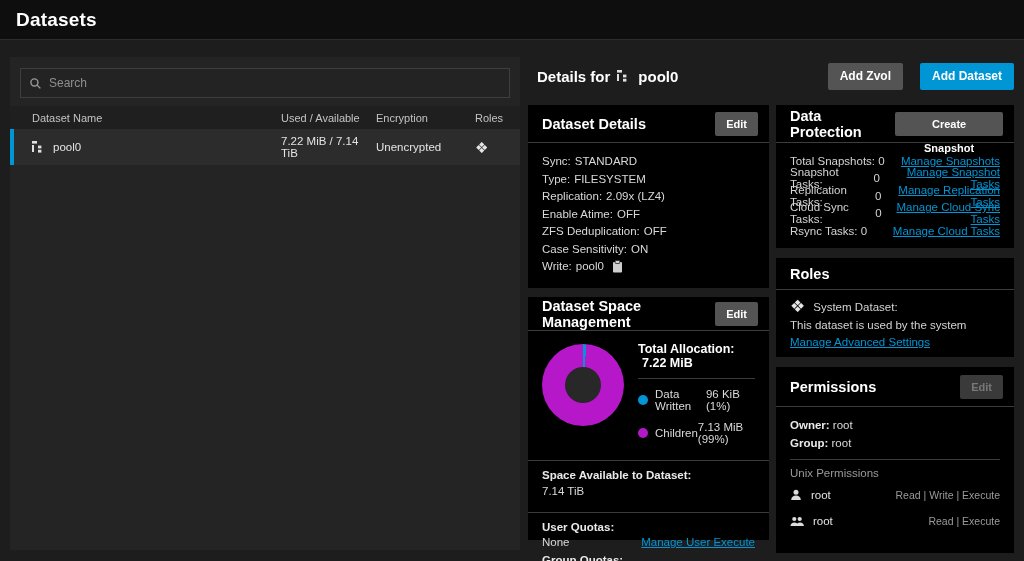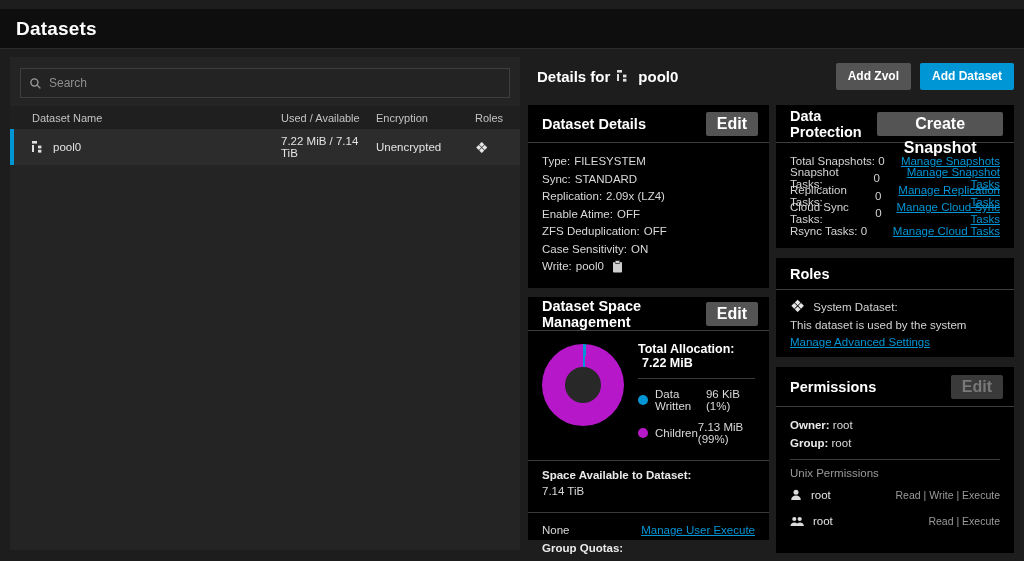--- a/index.html
+++ b/index.html
@@ -12,7 +12,7 @@
   }
   
   .topbar {
-    position:absolute; left:0; top:9px; width:1024px; height:40px;
+    position:absolute; left:0; top:0; width:1024px; height:40px;
     background:#0e0e0e; border-bottom:1px solid #2c2c2c;
     display:flex; align-items:center; padding:0 16px;
   }

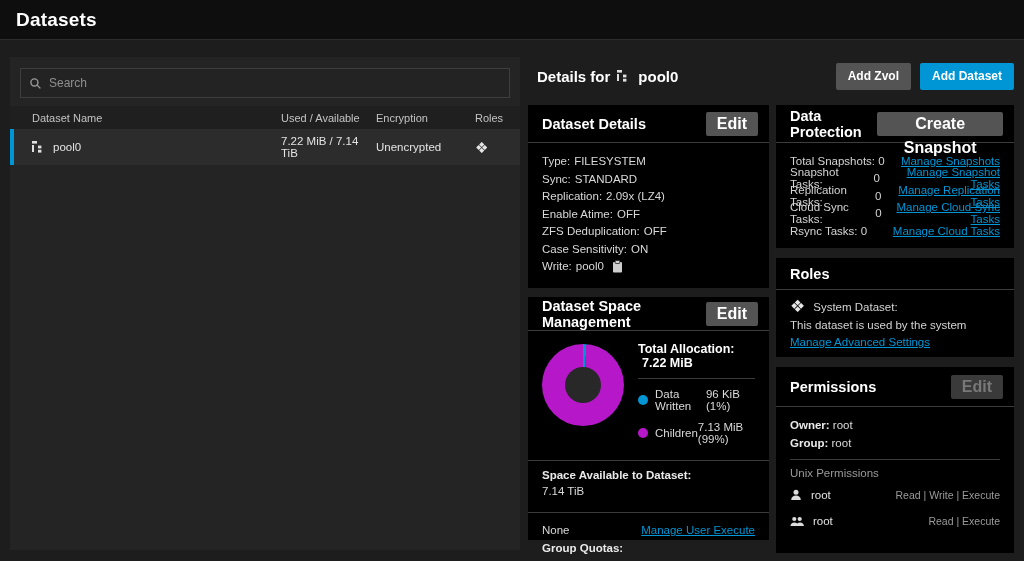--- a/index.html
+++ b/index.html
@@ -58,7 +58,7 @@
   .details-title { display:flex; align-items:center; gap:7px; color:#fff;
     font-size:15px; font-weight:700; padding-left:9px; }
   .details-title .ds-name { font-weight:700; }
-  .header-buttons { margin-left:auto; display:flex; gap:9px; }
+  .header-buttons { margin-left:auto; display:flex; gap:17px; }
   .btn {
     border:none; cursor:pointer; border-radius:2px;
     font-family:"Liberation Sans", sans-serif;

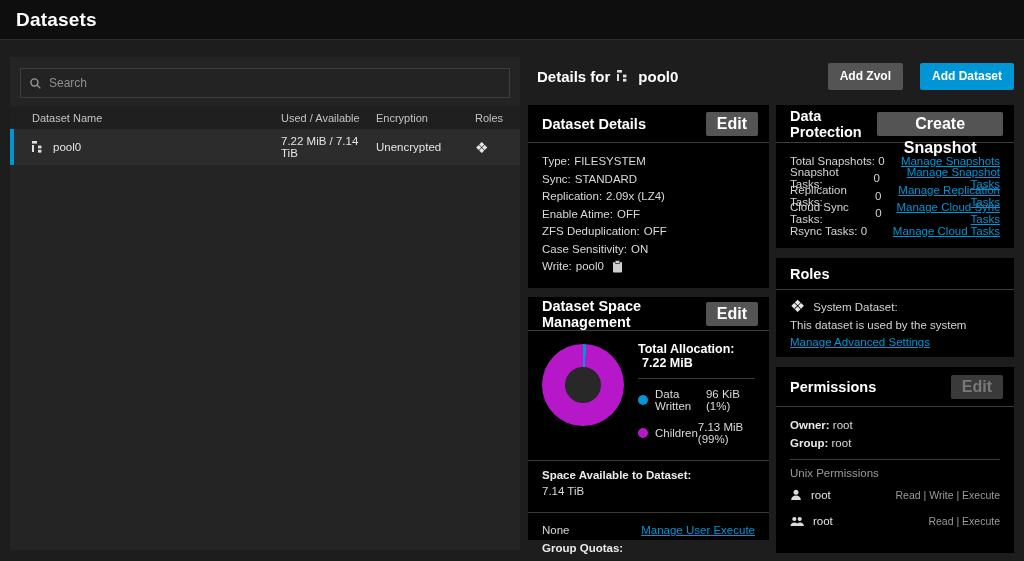--- a/index.html
+++ b/index.html
@@ -67,7 +67,7 @@
   }
   .btn-gray { background:#545454; }
   .btn-blue { background:#0095d5; }
-  .btn-small { height:24px; line-height:24px; font-size:16px; padding:0 11px; }
+  .btn-small { height:24px; line-height:24px; font-size:11px; padding:0 11px; }
   .btn-disabled { background:#3a3a3a; color:#787878; cursor:default; }
 
   

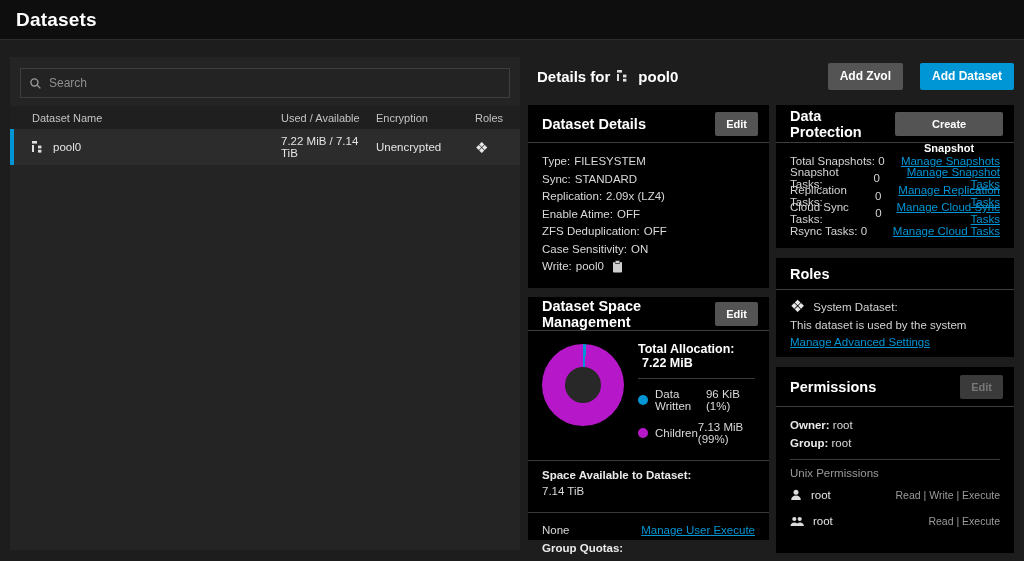--- a/index.html
+++ b/index.html
@@ -221,12 +221,12 @@
     </div>
     <div class="dd-body">
       <div class="dd-row">
+        <span>Sync:</span>
+        <span>STANDARD</span>
+      </div>
+      <div class="dd-row">
         <span>Type:</span>
         <span>FILESYSTEM</span>
-      </div>
-      <div class="dd-row">
-        <span>Sync:</span>
-        <span>STANDARD</span>
       </div>
       <div class="dd-row">
         <span>Replication:</span>

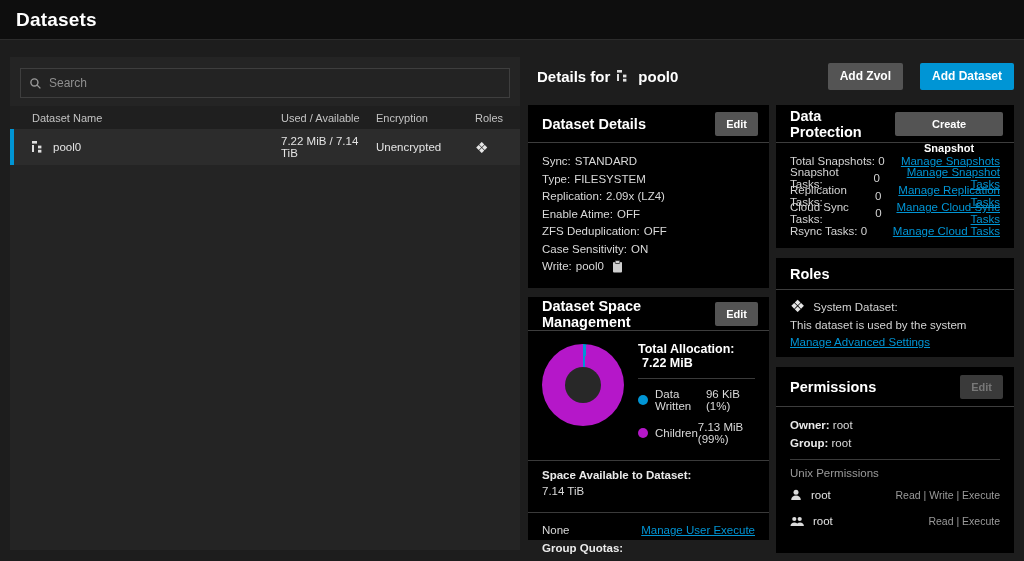--- a/index.html
+++ b/index.html
@@ -291,6 +291,7 @@
       </div>
       <div class="divider sm-sep"></div>
       <div class="quota-block">
+        <div class="quota-lbl">User Quotas:</div>
         <div class="quota-row">
           <span>None</span>
           <a class="link">Manage User Execute</a>

